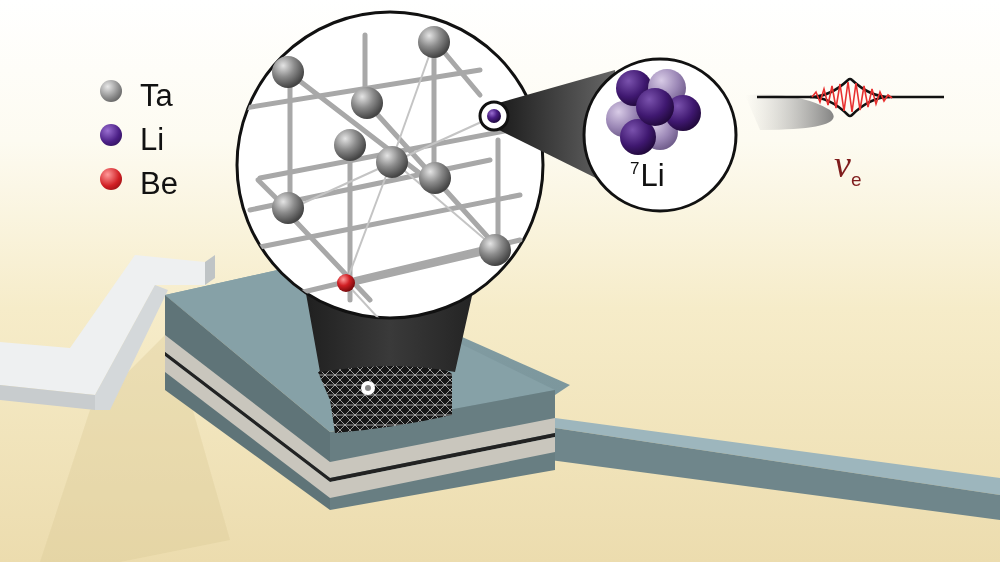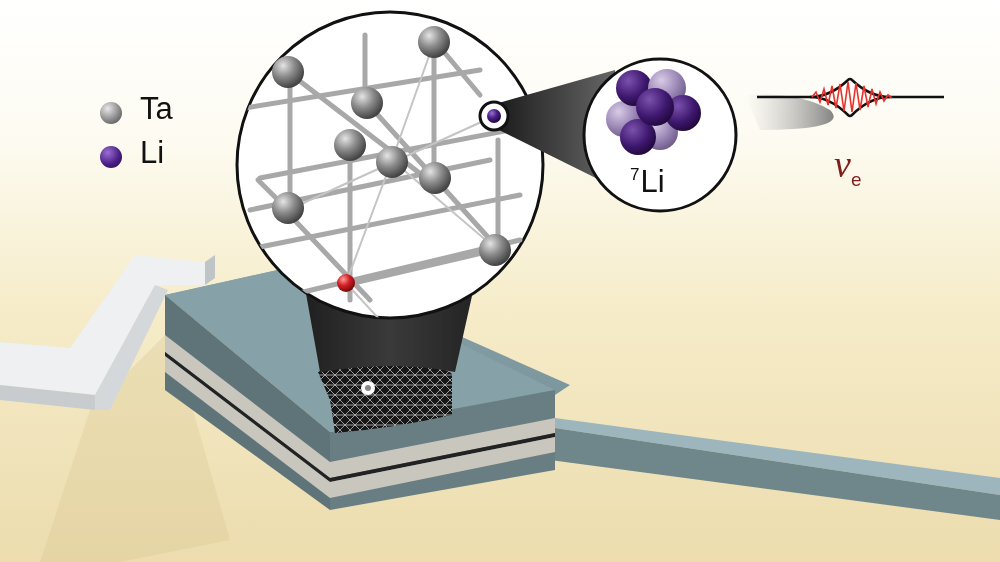--- a/index.html
+++ b/index.html
@@ -7,7 +7,7 @@
          font-family: "Liberation Sans", sans-serif; background: #fff; }
   #scene { position: absolute; left: 0; top: 0; width: 1000px; height: 562px; }
   .legend { position: absolute; left: 100px; top: 80px; }
-  .legend-row { display: flex; align-items: flex-end; height: 44px; }
+  .legend-row { display: flex; align-items: flex-start; height: 44px; }
   .legend-dot { width: 22px; height: 22px; border-radius: 50%; margin-right: 18px; }
   .legend-label { font-size: 31px; color: #111; line-height: 1; }
   .li7-label { position: absolute; left: 630px; top: 164px; font-size: 31px; color: #111; }

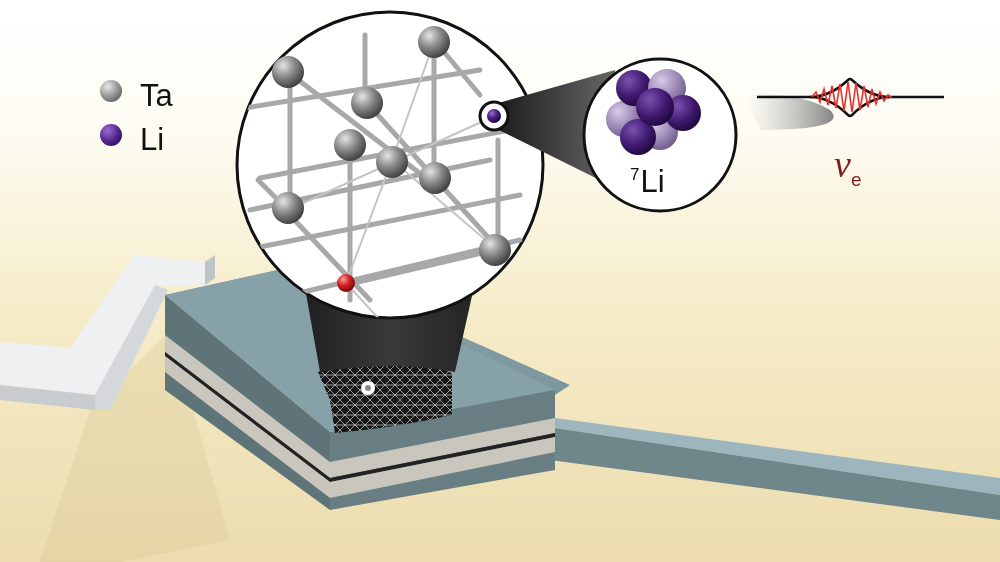--- a/index.html
+++ b/index.html
@@ -193,6 +193,10 @@
     <div class="legend-dot" style="background: radial-gradient(circle at 35% 30%, #9a6fd1, #4b1f86 55%, #220a44);"></div>
     <span class="legend-label">Li</span>
   </div>
+  <div class="legend-row">
+    <div class="legend-dot" style="background: radial-gradient(circle at 35% 30%, #ff9a9a, #d11f24 55%, #7a0a0c);"></div>
+    <span class="legend-label">Be</span>
+  </div>
 </div>
 
 <div class="li7-label"><sup>7</sup><span>Li</span></div>

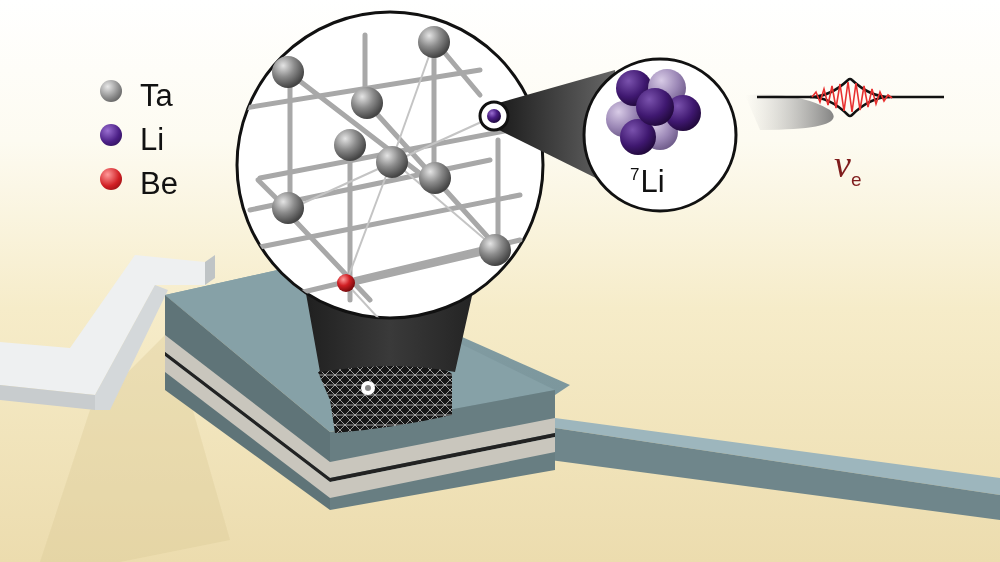--- a/index.html
+++ b/index.html
@@ -10,7 +10,7 @@
   .legend-row { display: flex; align-items: flex-start; height: 44px; }
   .legend-dot { width: 22px; height: 22px; border-radius: 50%; margin-right: 18px; }
   .legend-label { font-size: 31px; color: #111; line-height: 1; }
-  .li7-label { position: absolute; left: 630px; top: 164px; font-size: 31px; color: #111; }
+  .li7-label { position: absolute; left: 630px; top: 158px; font-size: 31px; color: #111; }
   .li7-label sup { font-size: 17px; vertical-align: 12px; margin-right: 1px; }
   .nu-label { position: absolute; left: 834px; top: 142px; font-family: "Liberation Serif", serif;
               font-style: italic; font-size: 38px; color: #7f1d1d; }

